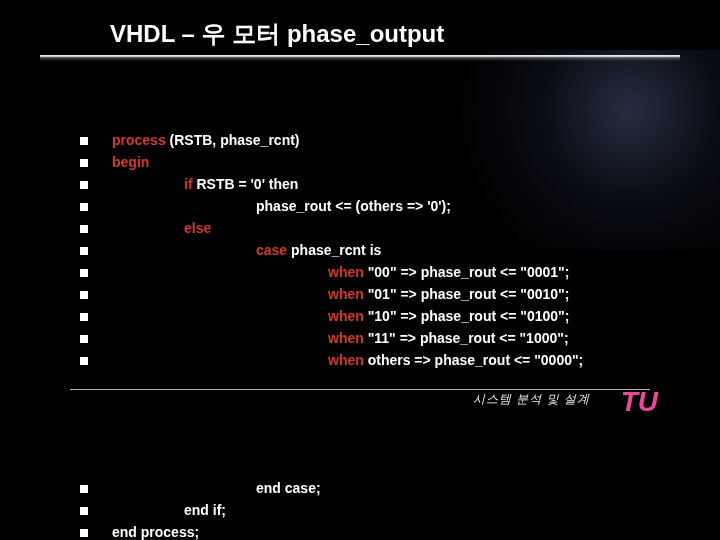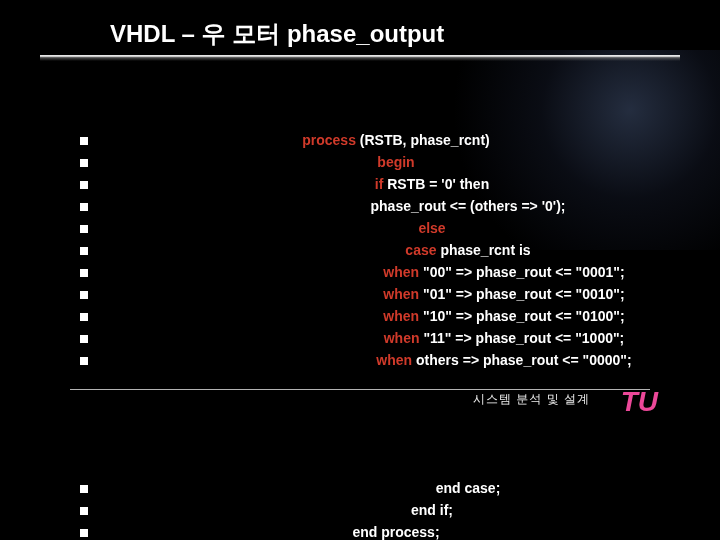--- a/index.html
+++ b/index.html
@@ -74,7 +74,6 @@
   }
   .code-text {
     flex: 1 1 auto;
-    text-align: center;
   }
   .kw-red { color: #d03a2a; }
   .footer-rule {

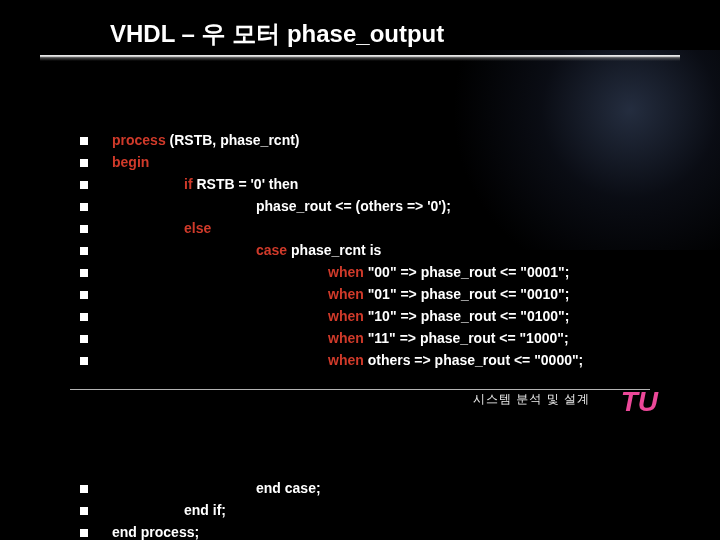--- a/index.html
+++ b/index.html
@@ -91,6 +91,7 @@
     font-size: 12px;
     letter-spacing: 1px;
     color: #eee;
+    font-style: italic;
   }
   .footer-logo {
     position: absolute;

